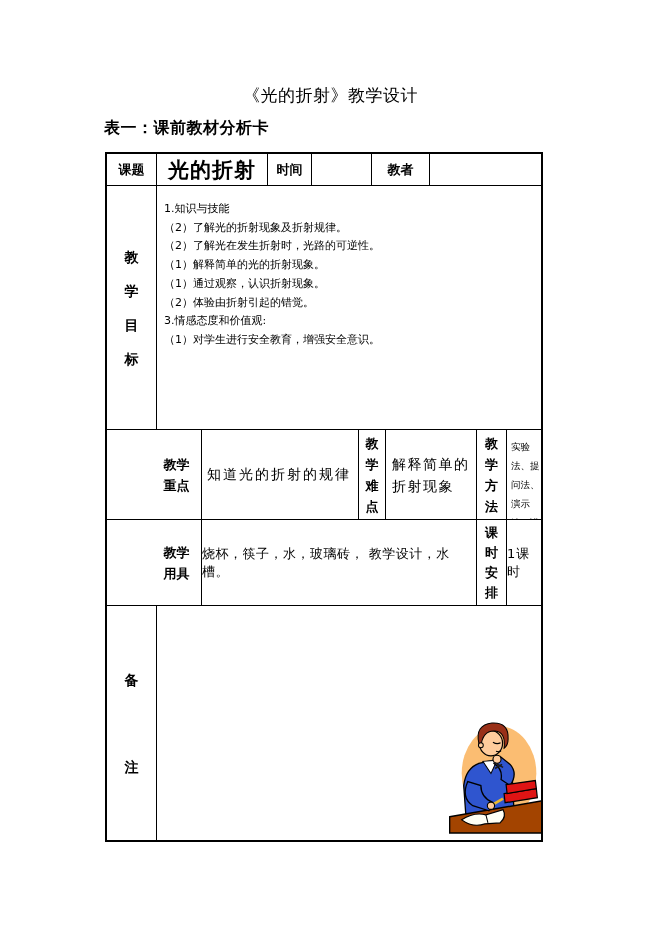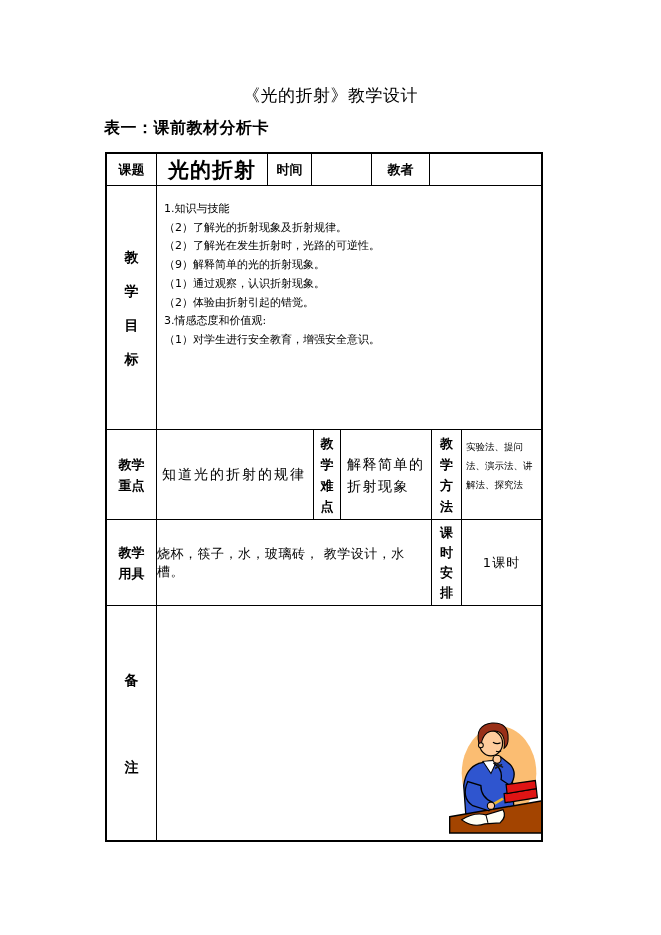--- a/index.html
+++ b/index.html
@@ -118,7 +118,7 @@
         <div class="obj-line">1.知识与技能</div>
         <div class="obj-line">（2）了解光的折射现象及折射规律。</div>
         <div class="obj-line">（2）了解光在发生折射时，光路的可逆性。</div>
-        <div class="obj-line">（9）解释简单的光的折射现象。</div>
+        <div class="obj-line">（1）解释简单的光的折射现象。</div>
         <div class="obj-line">（1）通过观察，认识折射现象。</div>
         <div class="obj-line">（2）体验由折射引起的错觉。</div>
         <div class="obj-line">3.情感态度和价值观:</div>

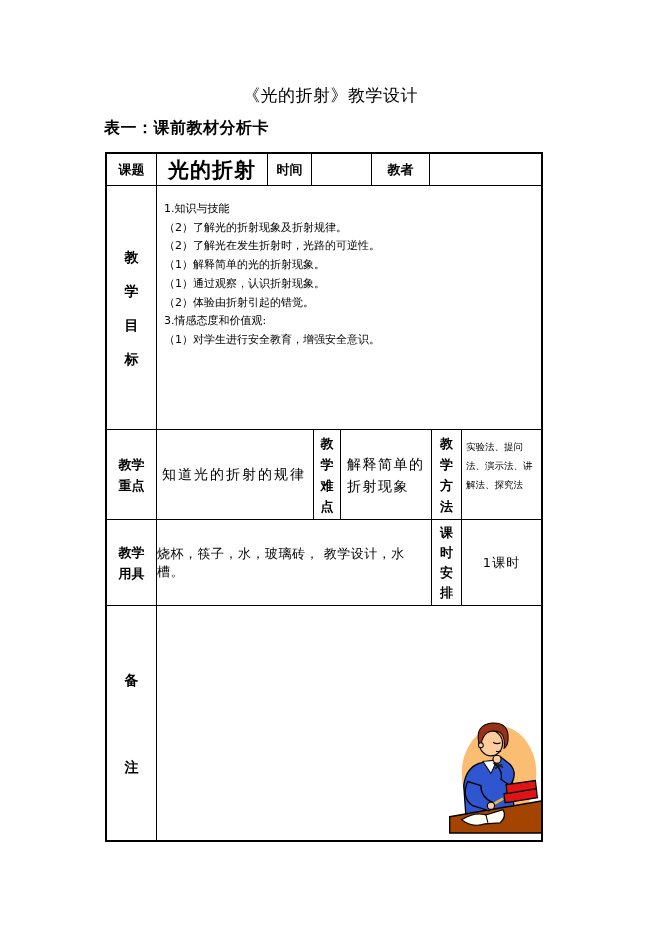--- a/index.html
+++ b/index.html
@@ -65,7 +65,7 @@
   .w-methlbl  { width:30px; }
   .w-methval  { flex:1; }
   .two-line-label { display:flex; flex-direction:column; align-items:center; justify-content:center;
-    font-weight:bold; font-size:13px; line-height:21px; }
+    font-weight:bold; font-size:13px; line-height:21px;margin-left:45px; }
   .narrow-vert { font-size:13px; line-height:21px; gap:0; }
   .focus-val { font-size:14px; letter-spacing:2px; padding-left:5px; display:flex; align-items:center; }
   .diff-val  { font-size:14px; letter-spacing:1.5px; line-height:22px; padding-left:6px; display:flex; align-items:center; }

